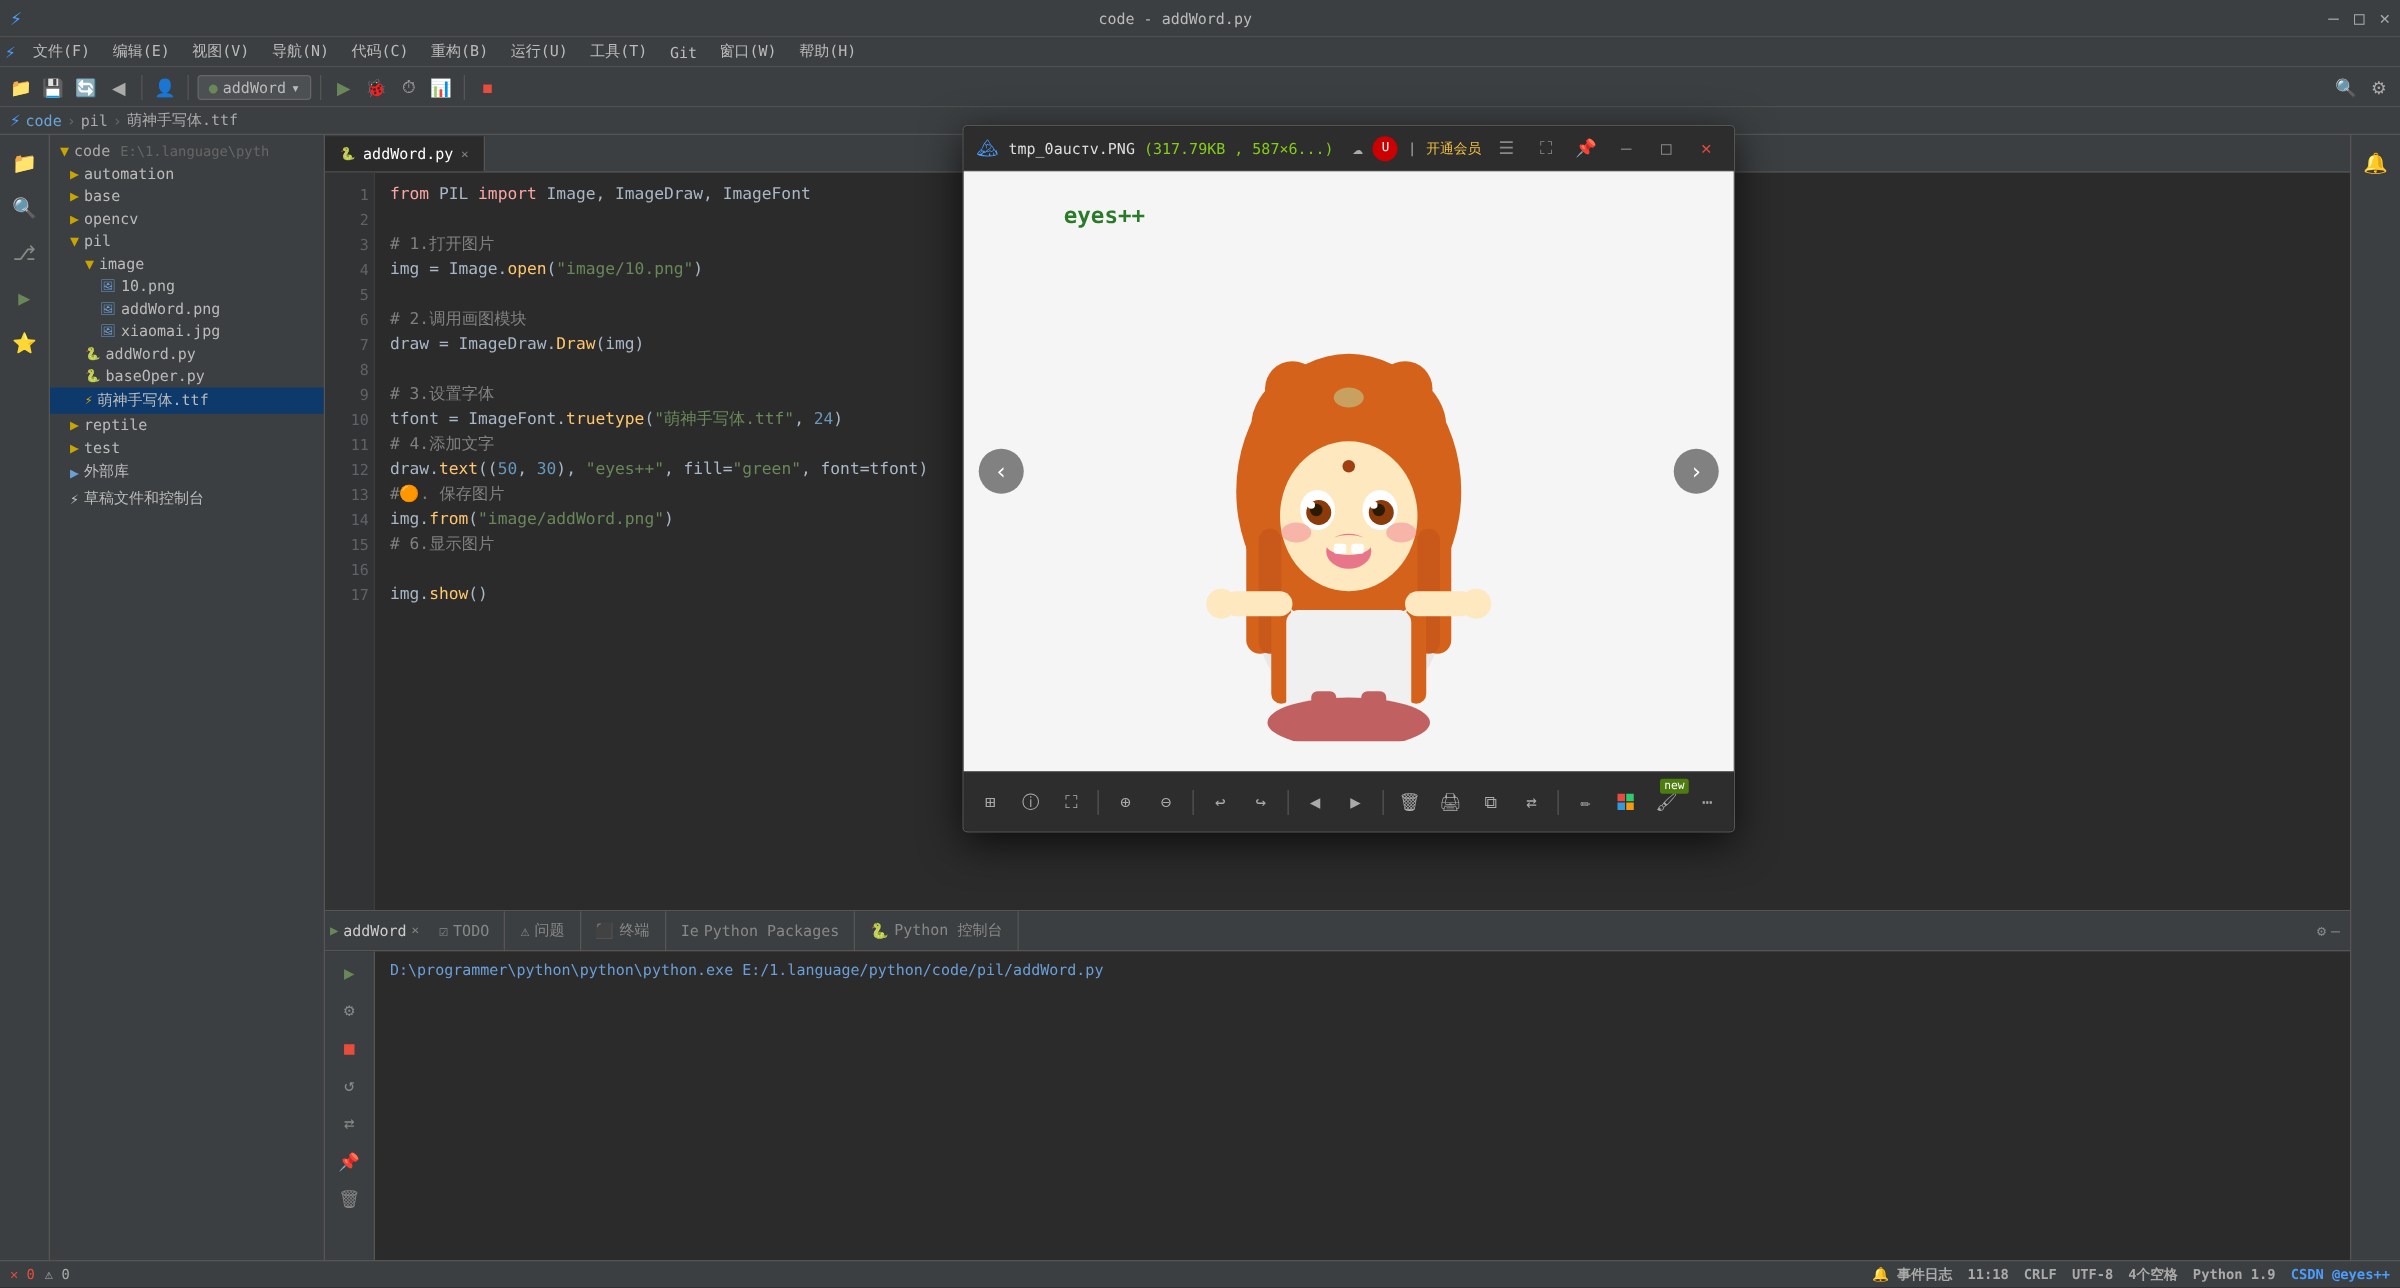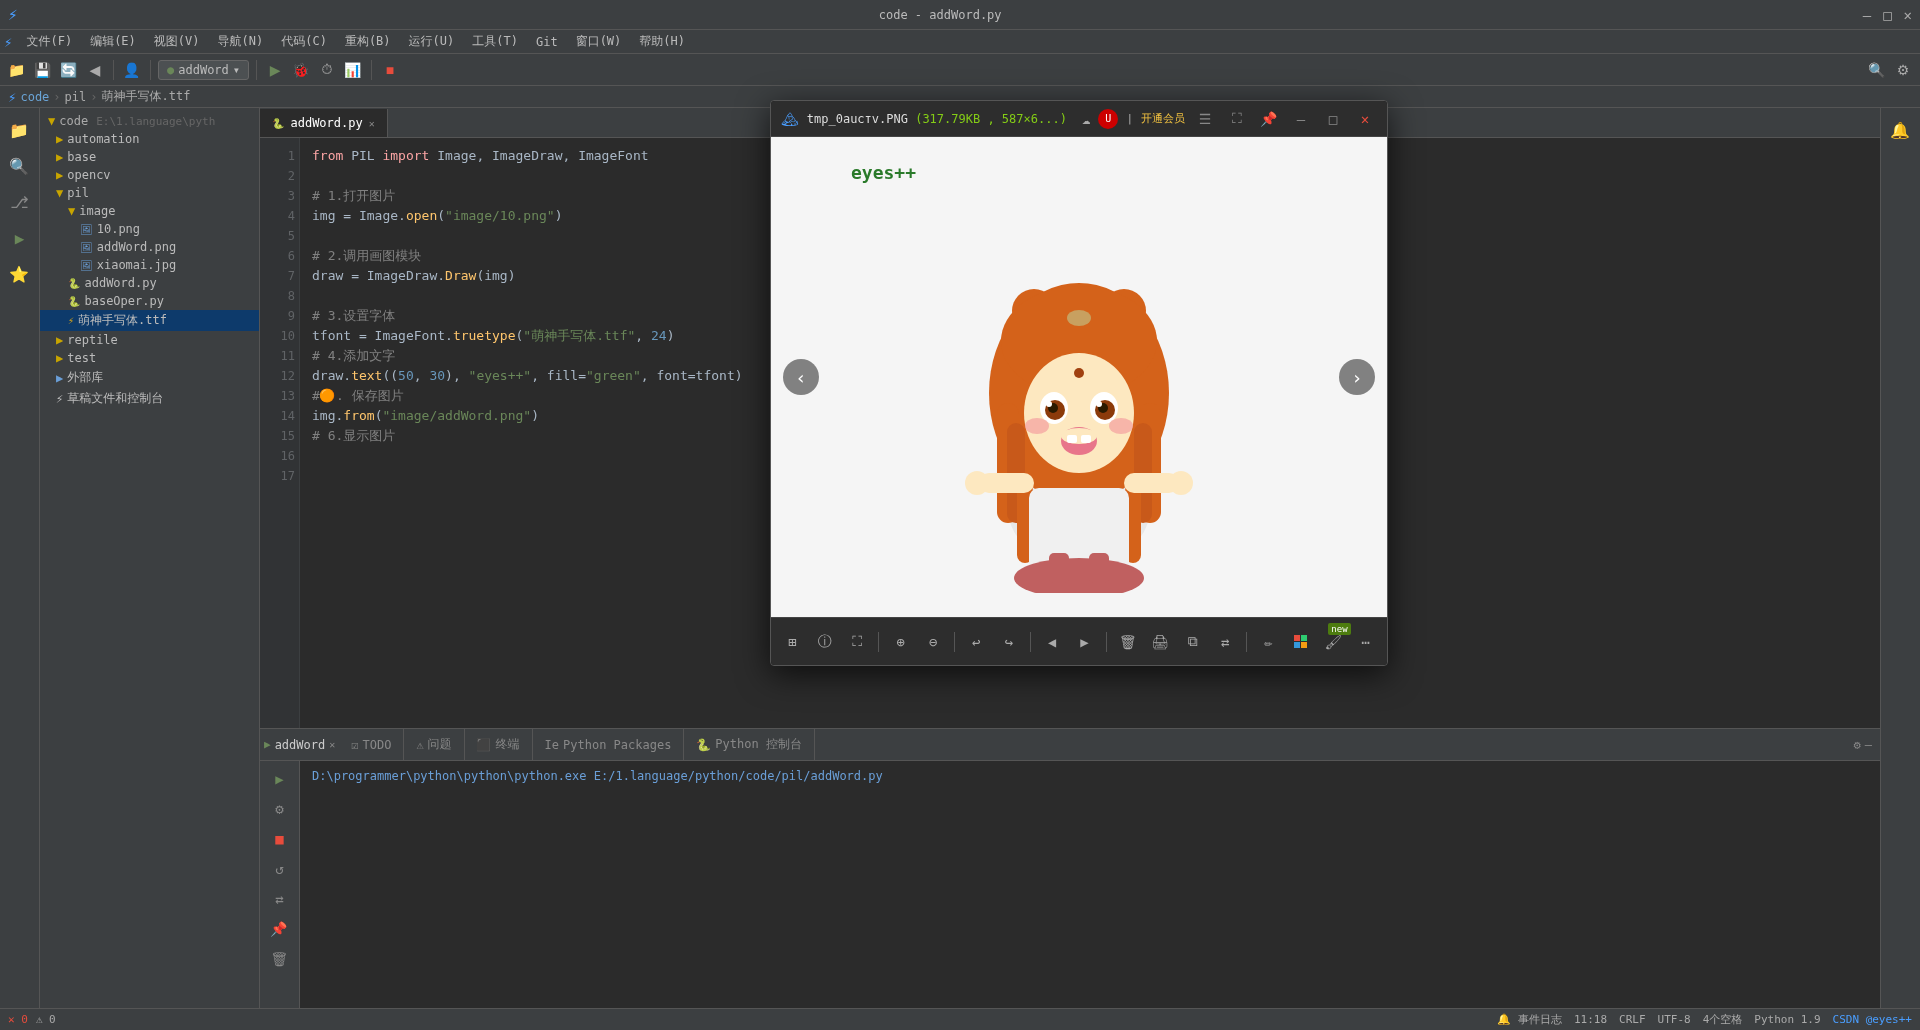--- a/index.html
+++ b/index.html
@@ -624,6 +624,7 @@
           <div class="code-line">img.<span class="fn">from</span>(<span class="str">"image/addWord.png"</span>)</div>
           <div class="code-line"><span class="cm"># 6.显示图片</span></div>
           <div class="code-line"> </div>
+          <div class="code-line">img.<span class="fn">show</span>()</div>
         </div>
       </div>
     </div>

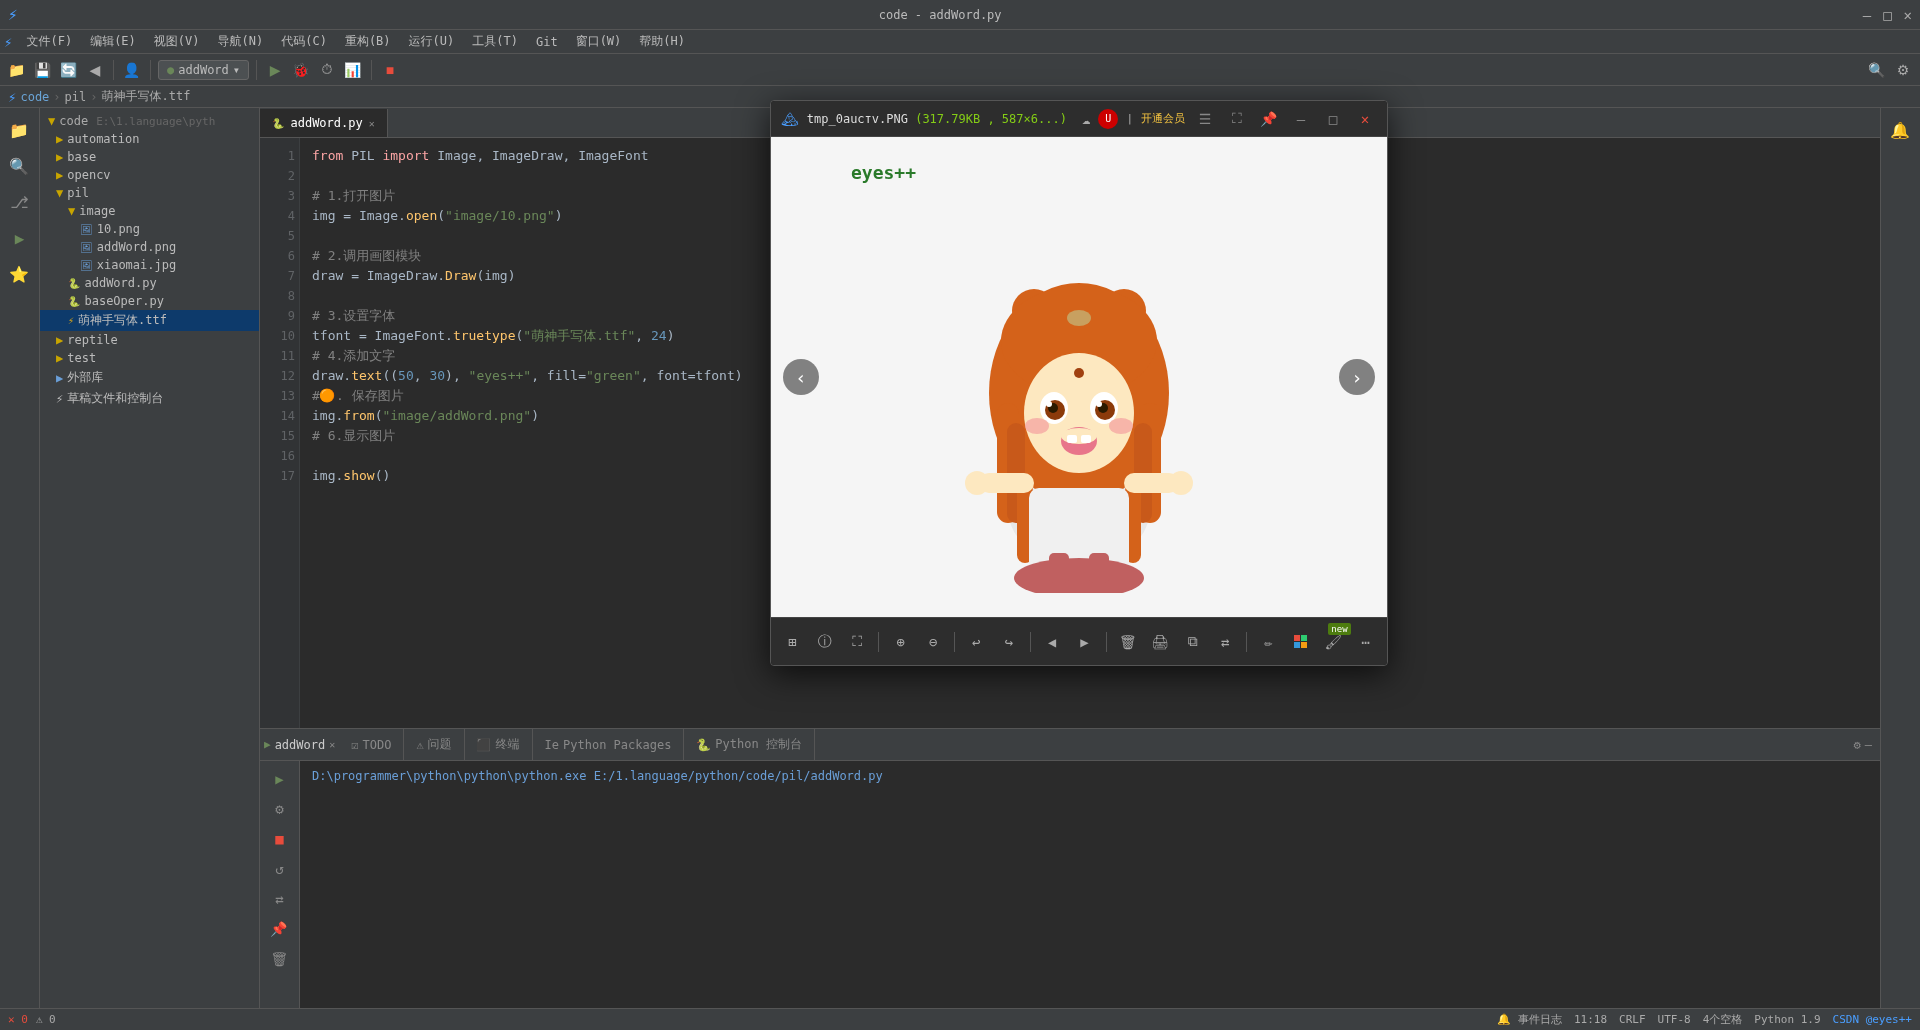--- a/index.html
+++ b/index.html
@@ -261,7 +261,7 @@
       border-top: 1px solid #555;
     }
     #status-left { display: flex; align-items: center; gap: 8px; }
-    #status-right { display: flex; align-items: center; gap: 12px; }
+    #status-right { display: flex; align-items: center; gap: 12px; font-weight: bold; }
 
     
     #image-overlay {

